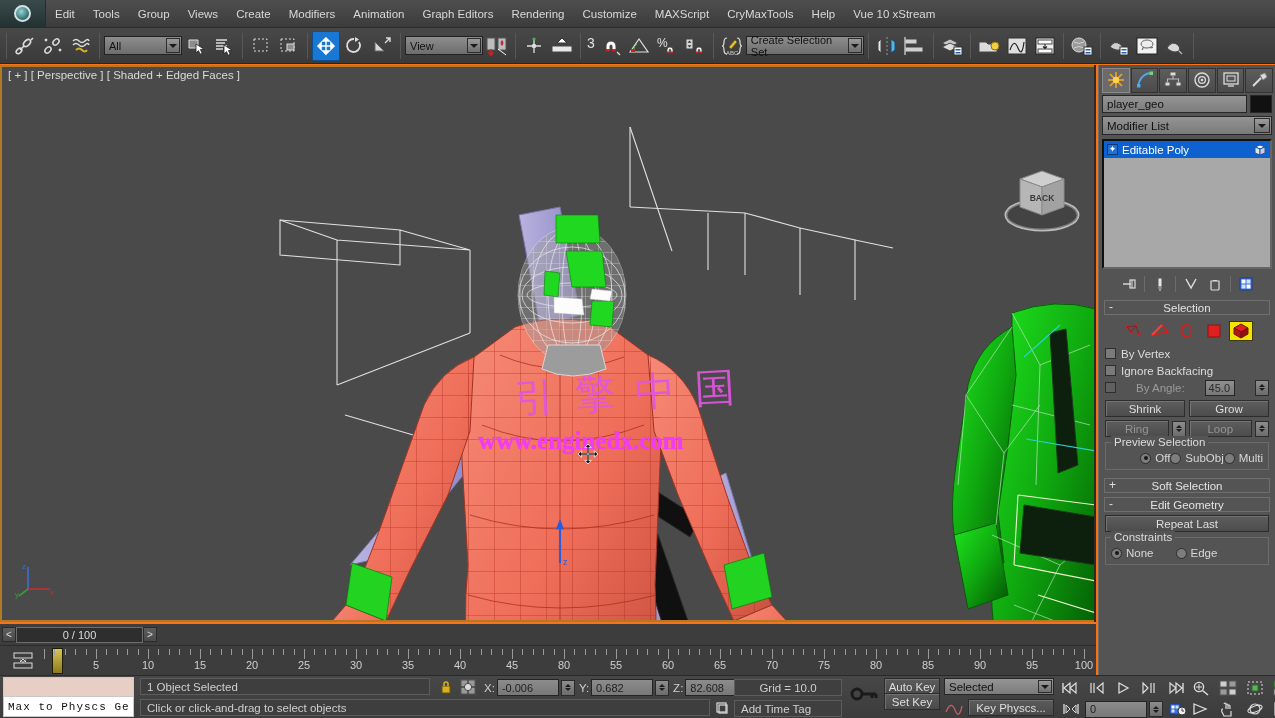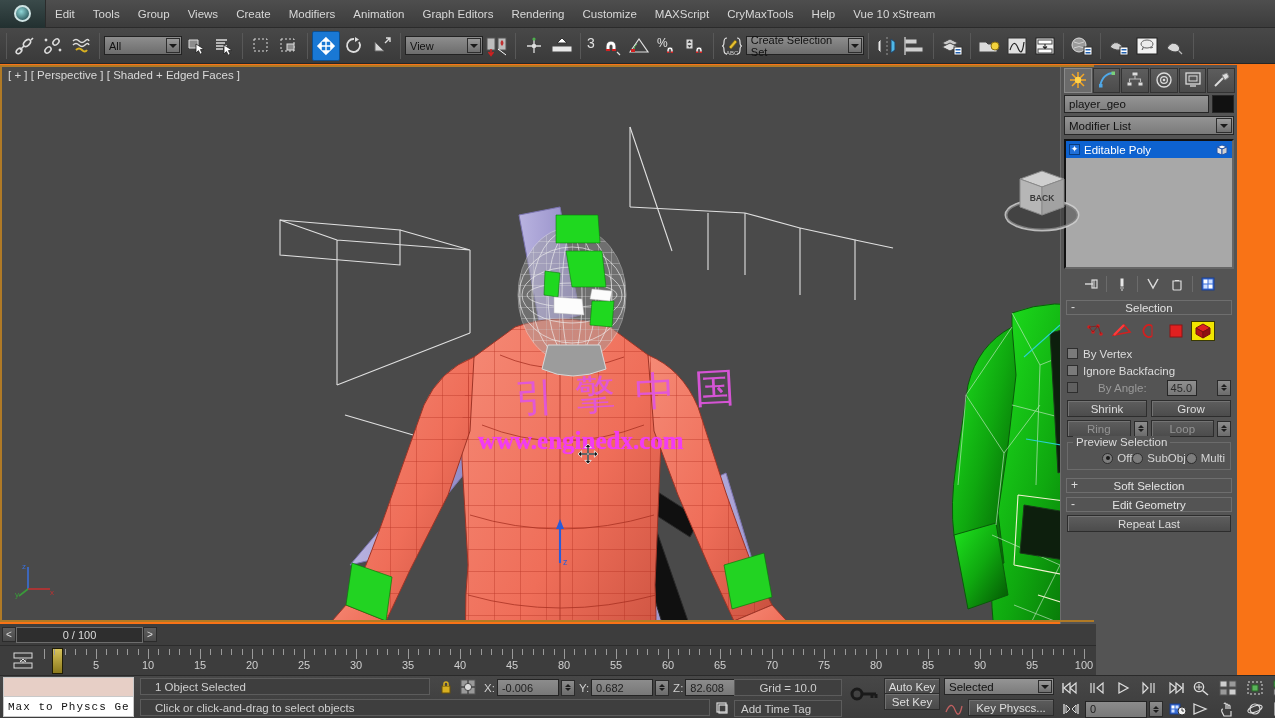--- a/index.html
+++ b/index.html
@@ -53,7 +53,7 @@
   .cursor-move { position:absolute; left:577px; top:378px; z-index:12; }
 
   
-  .cpanel { position:absolute; left:1060px; top:65px; width:177px; height:610px;
+  .cpanel { position:absolute; left:1098px; top:65px; width:177px; height:610px;
             background:#545454; border-left:1px solid #6d6d6d; }
   .cptabs { display:flex; height:28px; align-items:center; padding:2px 2px 0 3px; gap:1px; }
   .cptab { width:28px; height:25px; background:linear-gradient(#5d5d5d,#4b4b4b);

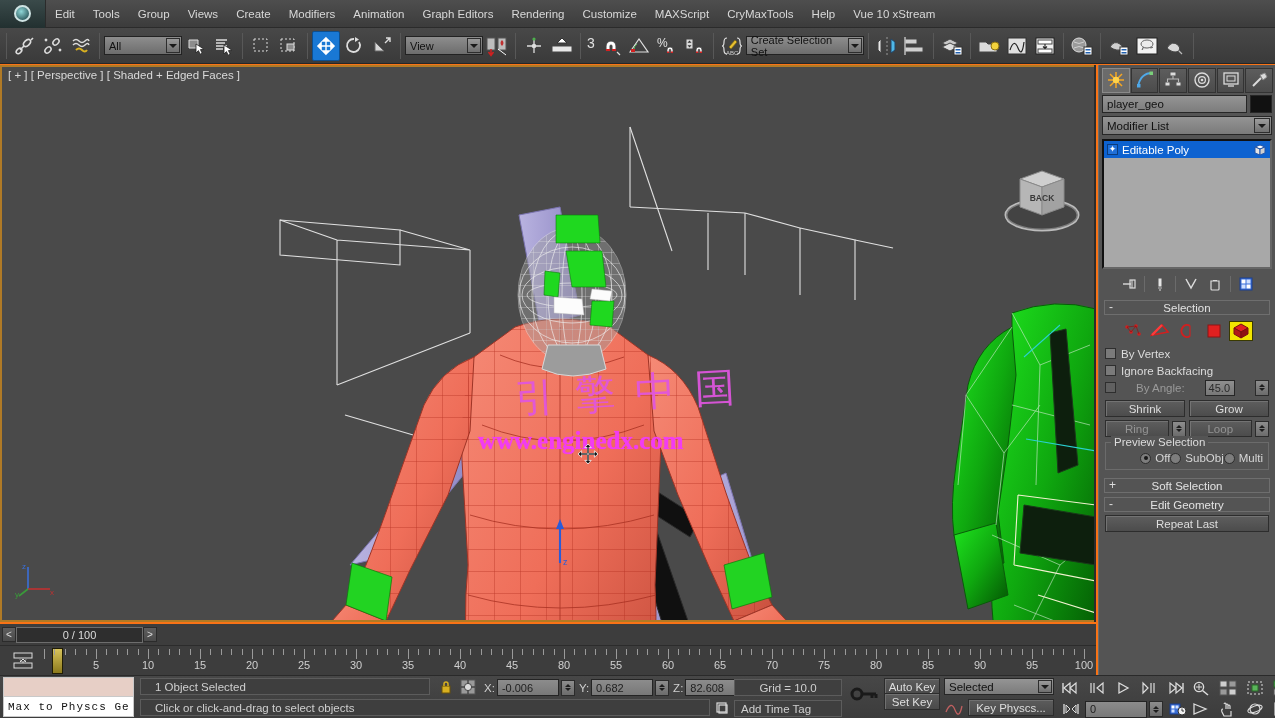--- a/index.html
+++ b/index.html
@@ -869,6 +869,19 @@
     </div>
     <div class="rollbody">
       <div class="btn">Repeat Last</div>
+      <div class="grp">
+        <span class="cap">Constraints</span>
+        <div style="display:flex; gap:22px;">
+          <span class="radrow">
+            <span class="rad on"></span>
+            <span>None</span>
+          </span>
+          <span class="radrow">
+            <span class="rad"></span>
+            <span>Edge</span>
+          </span>
+        </div>
+      </div>
     </div>
   </div>
 

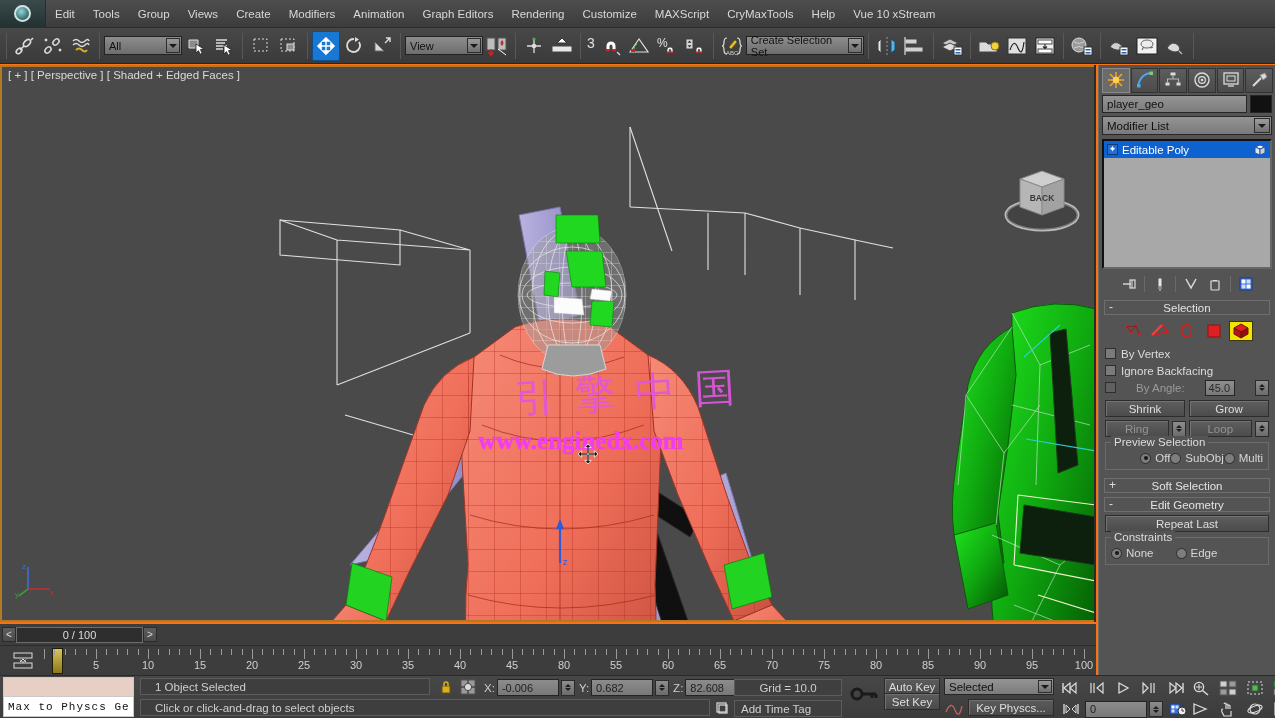--- a/index.html
+++ b/index.html
@@ -138,7 +138,7 @@
   .mlwhite { height:19px; background:#fff; color:#111; font-family:"Liberation Mono", monospace;
              font-size:11px; display:flex; align-items:center; padding-left:4px; letter-spacing:1px; }
   .statfield { height:17px; background:#3e3e3e; border:1px solid #5c5c5c; color:#cfcfcf;
-               font-size:11.5px; display:flex; align-items:center; padding-left:14px; }
+               font-size:11.5px; display:flex; align-items:center; padding-left:6px; }
   .coordf { height:17px; background:linear-gradient(#8c8c8c,#787878); border:1px solid #242424;
             color:#1e1e1e; font-size:11px; display:flex; align-items:center; padding-left:4px; }
   .gridf { height:17px; background:#3f3f3f; border:1px solid #5c5c5c; color:#cfcfcf; font-size:11.5px;

